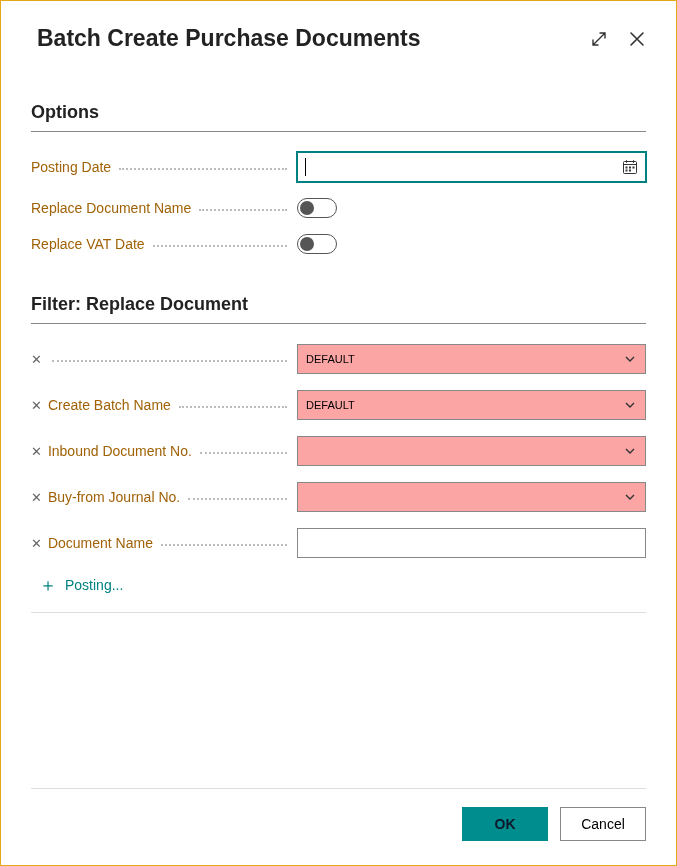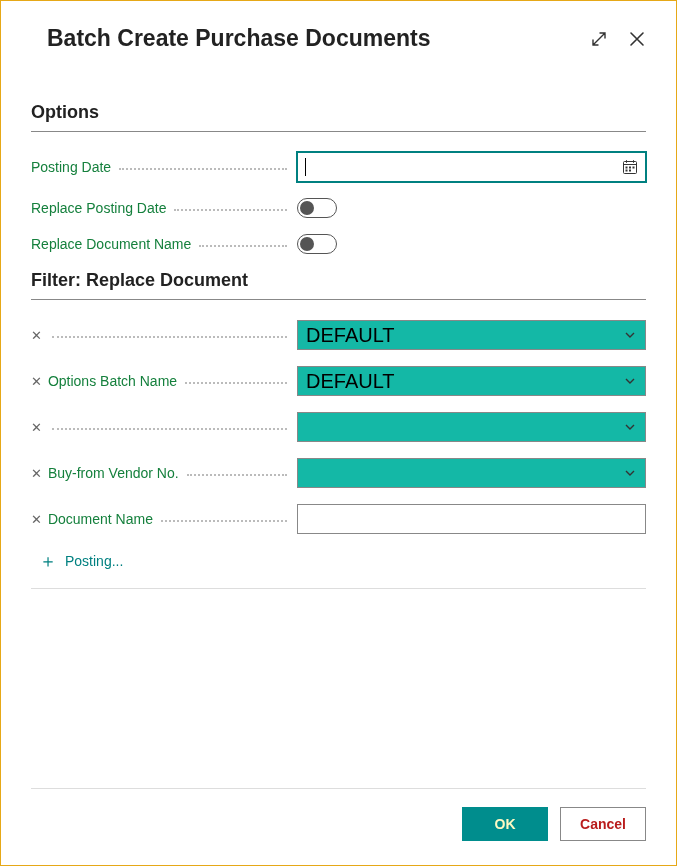--- a/index.html
+++ b/index.html
@@ -12,7 +12,7 @@
     }
     .header {
       display: flex; align-items: center; justify-content: space-between;
-      padding: 24px 30px 20px 46px;
+      padding: 24px 30px 20px 36px;
     }
     .title { font-size: 23px; font-weight: 600; color: #222; }
     .header-actions { display: flex; gap: 20px; align-items: center; }

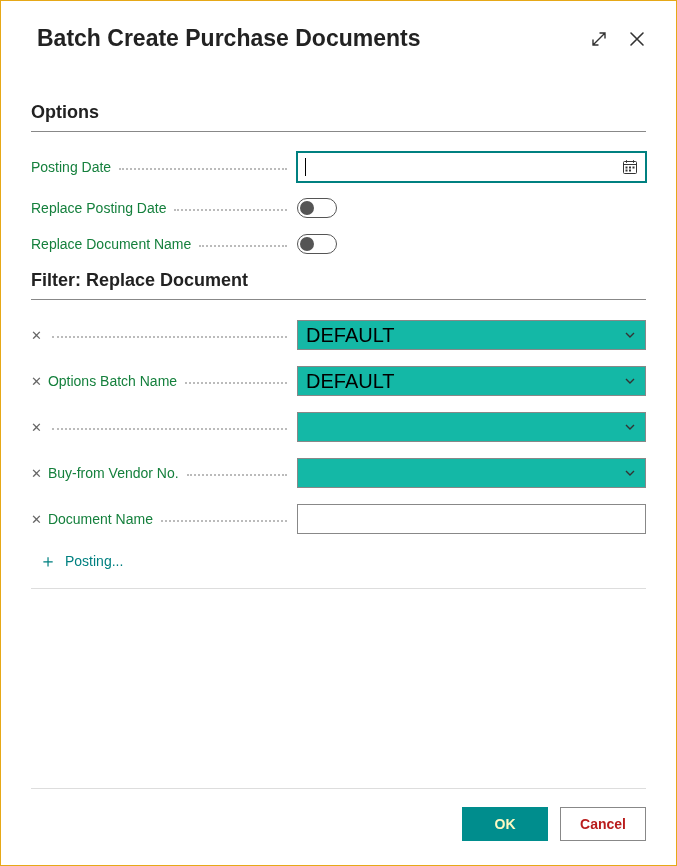--- a/index.html
+++ b/index.html
@@ -25,7 +25,7 @@
 
     .row { display: flex; align-items: center; margin-bottom: 16px; }
     .label-col { width: 266px; display: flex; align-items: center; position: relative; }
-    .label-text { font-size: 14px; color: #15803d; white-space: nowrap; background: #fff; padding-right: 4px; z-index: 1; }
+    .label-text { font-size: 14px; color: #a16207; white-space: nowrap; background: #fff; padding-right: 4px; z-index: 1; }
     .filter-x { font-size: 13px; color: #666; margin-right: 6px; cursor: pointer; line-height: 1; }
     .dotted-fill { flex: 1; border-bottom: 2px dotted #bbb; margin-left: 4px; margin-right: 10px; height: 0; align-self: center; position: relative; top: 2px; }
     .control-col { flex: 1; }

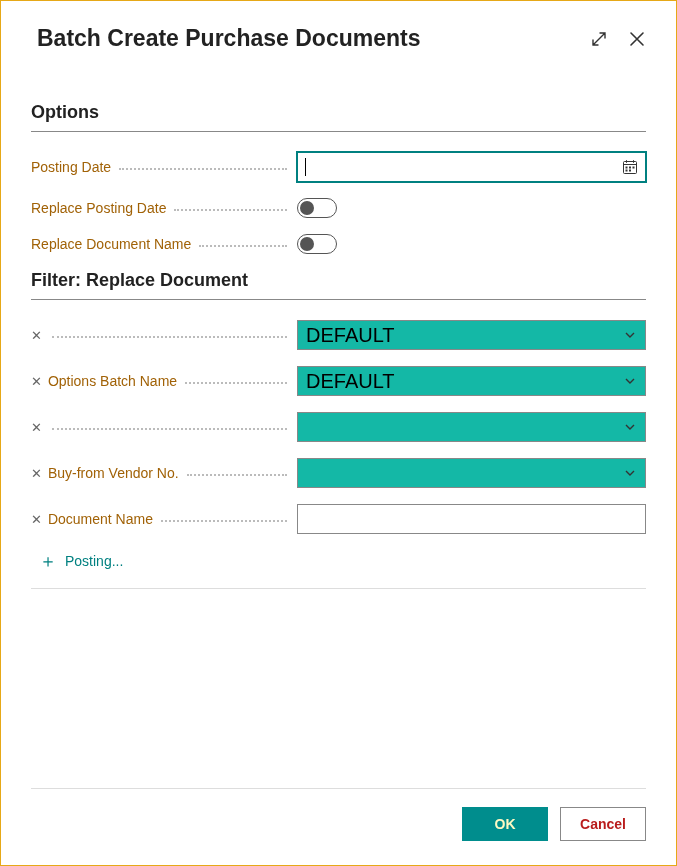--- a/index.html
+++ b/index.html
@@ -140,17 +140,6 @@
     </div>
 
 
-    <div class="row">
-      <div class="label-col">
-        <span class="label-text">Replace Posting Date</span>
-        <span class="dotted-fill"></span>
-      </div>
-      <div class="control-col">
-        <div class="toggle">
-            <div class="knob"></div>
-          </div>
-      </div>
-    </div>
 
     <div class="row">
       <div class="label-col">

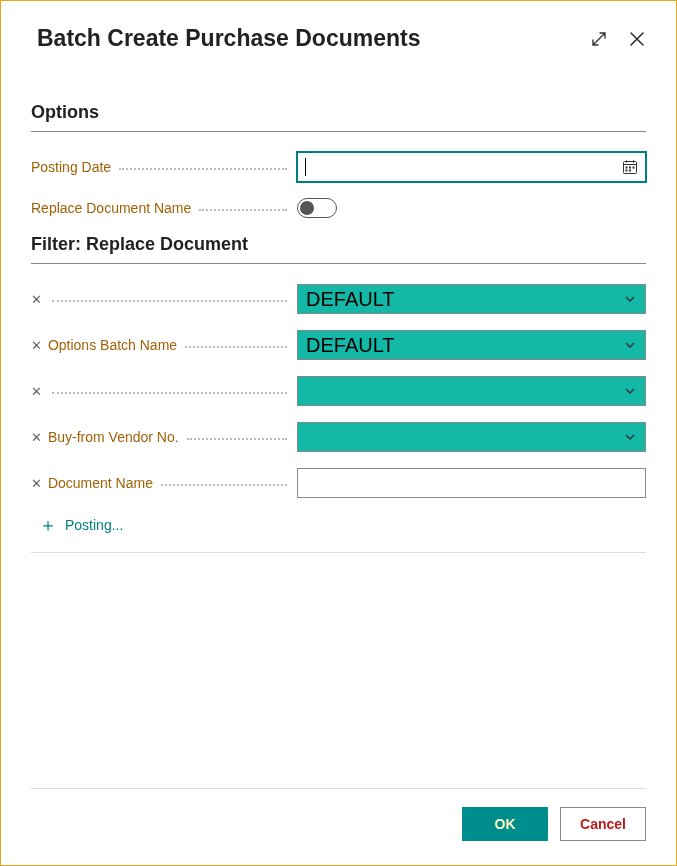--- a/index.html
+++ b/index.html
@@ -153,6 +153,17 @@
       </div>
     </div>
 
+    <div class="row" style="margin-bottom: 40px;">
+      <div class="label-col">
+        <span class="label-text">Replace VAT Date</span>
+        <span class="dotted-fill"></span>
+      </div>
+      <div class="control-col">
+        <div class="toggle">
+            <div class="knob"></div>
+          </div>
+      </div>
+    </div>
 
     <div class="section-title">Filter: Replace Document</div>
     <hr class="section-rule">

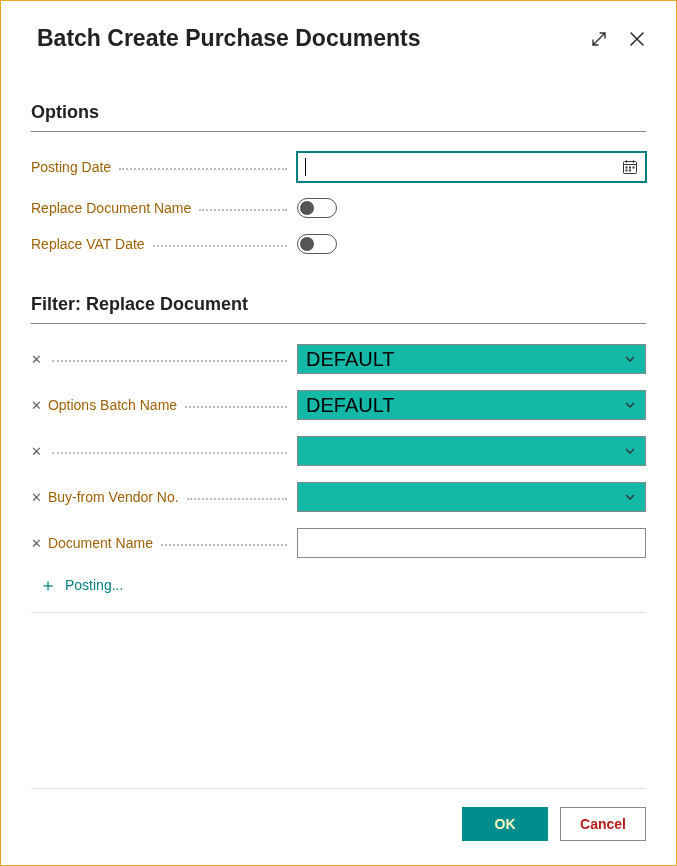--- a/index.html
+++ b/index.html
@@ -47,8 +47,8 @@
     .dropdown {
       width: 100%; height: 30px; border: 1px solid #888;
       display: flex; align-items: center; padding: 0 8px;
-      justify-content: space-between; cursor: pointer; background: #14b8a6;
-      font-size: 20px;
+      justify-content: space-between; cursor: pointer; background: #fca5a5;
+      font-size: 11px;
     }
     .dropdown .chev { width: 14px; height: 14px; display: flex; align-items: center; justify-content: center; }
 

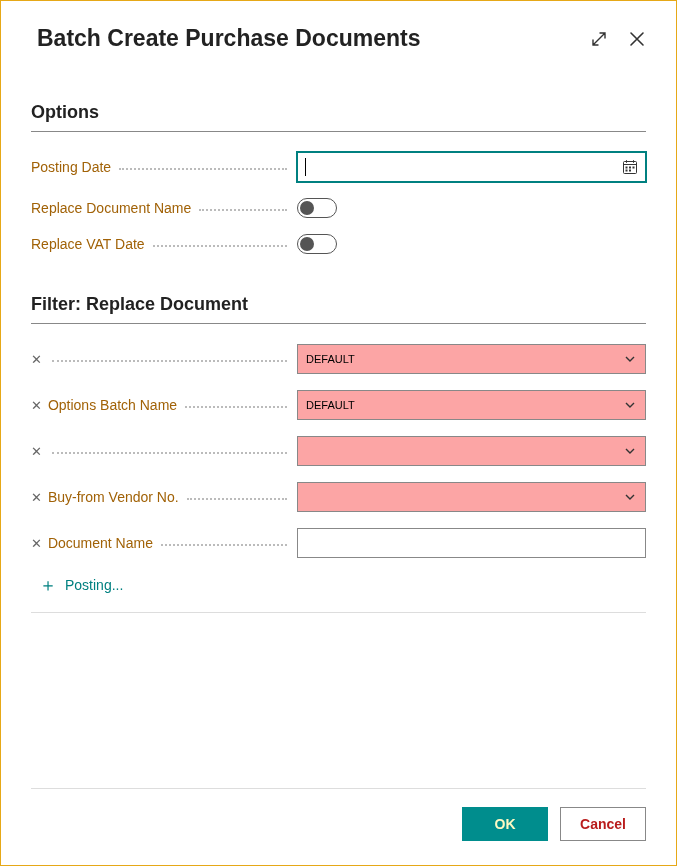--- a/index.html
+++ b/index.html
@@ -188,7 +188,7 @@
     <div class="row">
       <div class="label-col">
         <span class="filter-x">✕</span>
-        <span class="label-text">Options Batch Name</span>
+        <span class="label-text">Create Batch Name</span>
         <span class="dotted-fill"></span>
       </div>
       <div class="control-col">

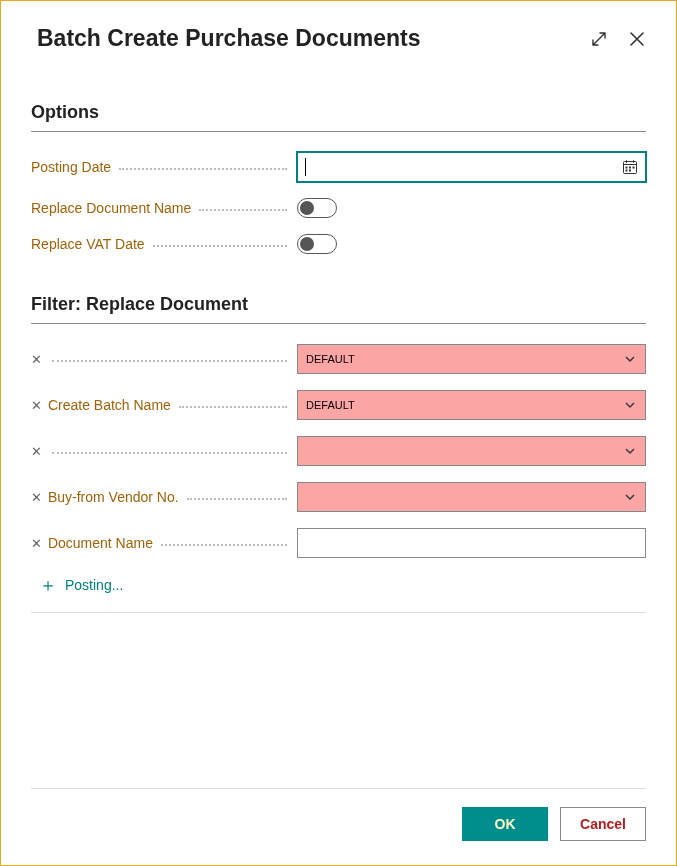--- a/index.html
+++ b/index.html
@@ -206,6 +206,7 @@
     <div class="row">
       <div class="label-col">
         <span class="filter-x">✕</span>
+        <span class="label-text">Inbound Document No.</span>
         <span class="dotted-fill"></span>
       </div>
       <div class="control-col">

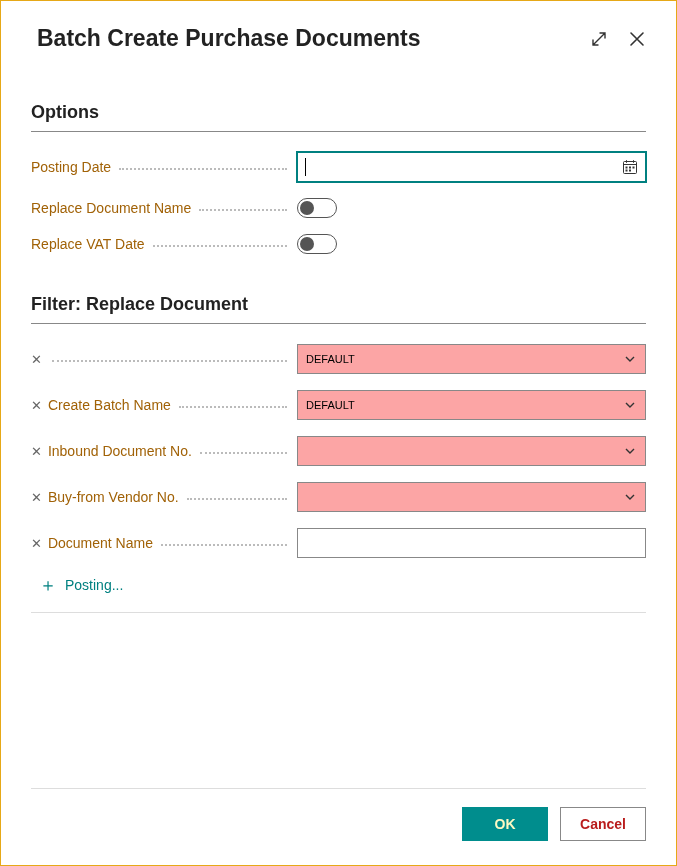--- a/index.html
+++ b/index.html
@@ -224,7 +224,7 @@
     <div class="row">
       <div class="label-col">
         <span class="filter-x">✕</span>
-        <span class="label-text">Buy-from Vendor No.</span>
+        <span class="label-text">Buy-from Journal No.</span>
         <span class="dotted-fill"></span>
       </div>
       <div class="control-col">

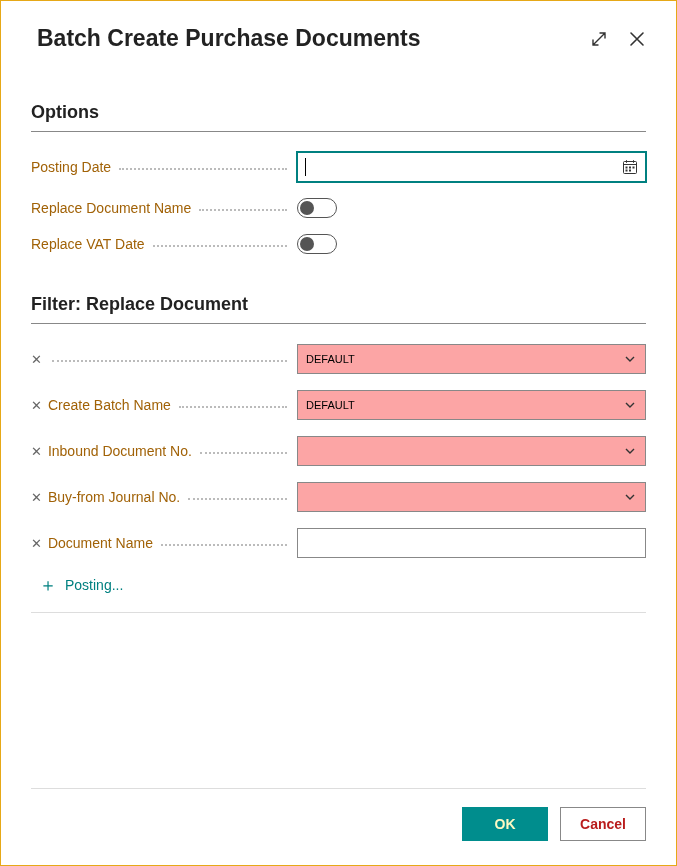--- a/index.html
+++ b/index.html
@@ -80,7 +80,7 @@
       border: 1px solid #888; background: #fff; color: #b91c1c;
       display: inline-flex; align-items: center; justify-content: center; font-weight: bold;
     }
-    .btn.primary { background: #008d8d; border-color: #008d8d; color: #fef9c3; font-weight: 600; }
+    .btn.primary { background: #008d8d; border-color: #008d8d; color: #0f172a; font-weight: 600; }
 
     .cursor-caret {
       position: absolute; left: 8px; top: 50%; transform: translateY(-50%);

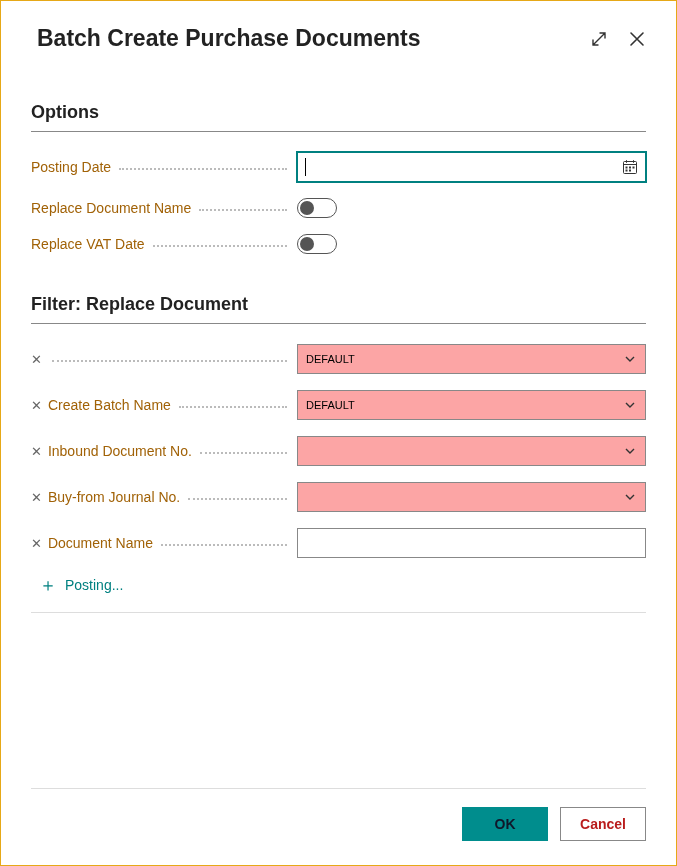--- a/index.html
+++ b/index.html
@@ -77,8 +77,8 @@
     }
     .btn {
       min-width: 86px; height: 34px; font-size: 14px; cursor: pointer;
-      border: 1px solid #888; background: #fff; color: #b91c1c;
-      display: inline-flex; align-items: center; justify-content: center; font-weight: bold;
+      border: 1px solid #888; background: #fff; color: #000000;
+      display: inline-flex; align-items: center; justify-content: center;
     }
     .btn.primary { background: #008d8d; border-color: #008d8d; color: #0f172a; font-weight: 600; }
 

